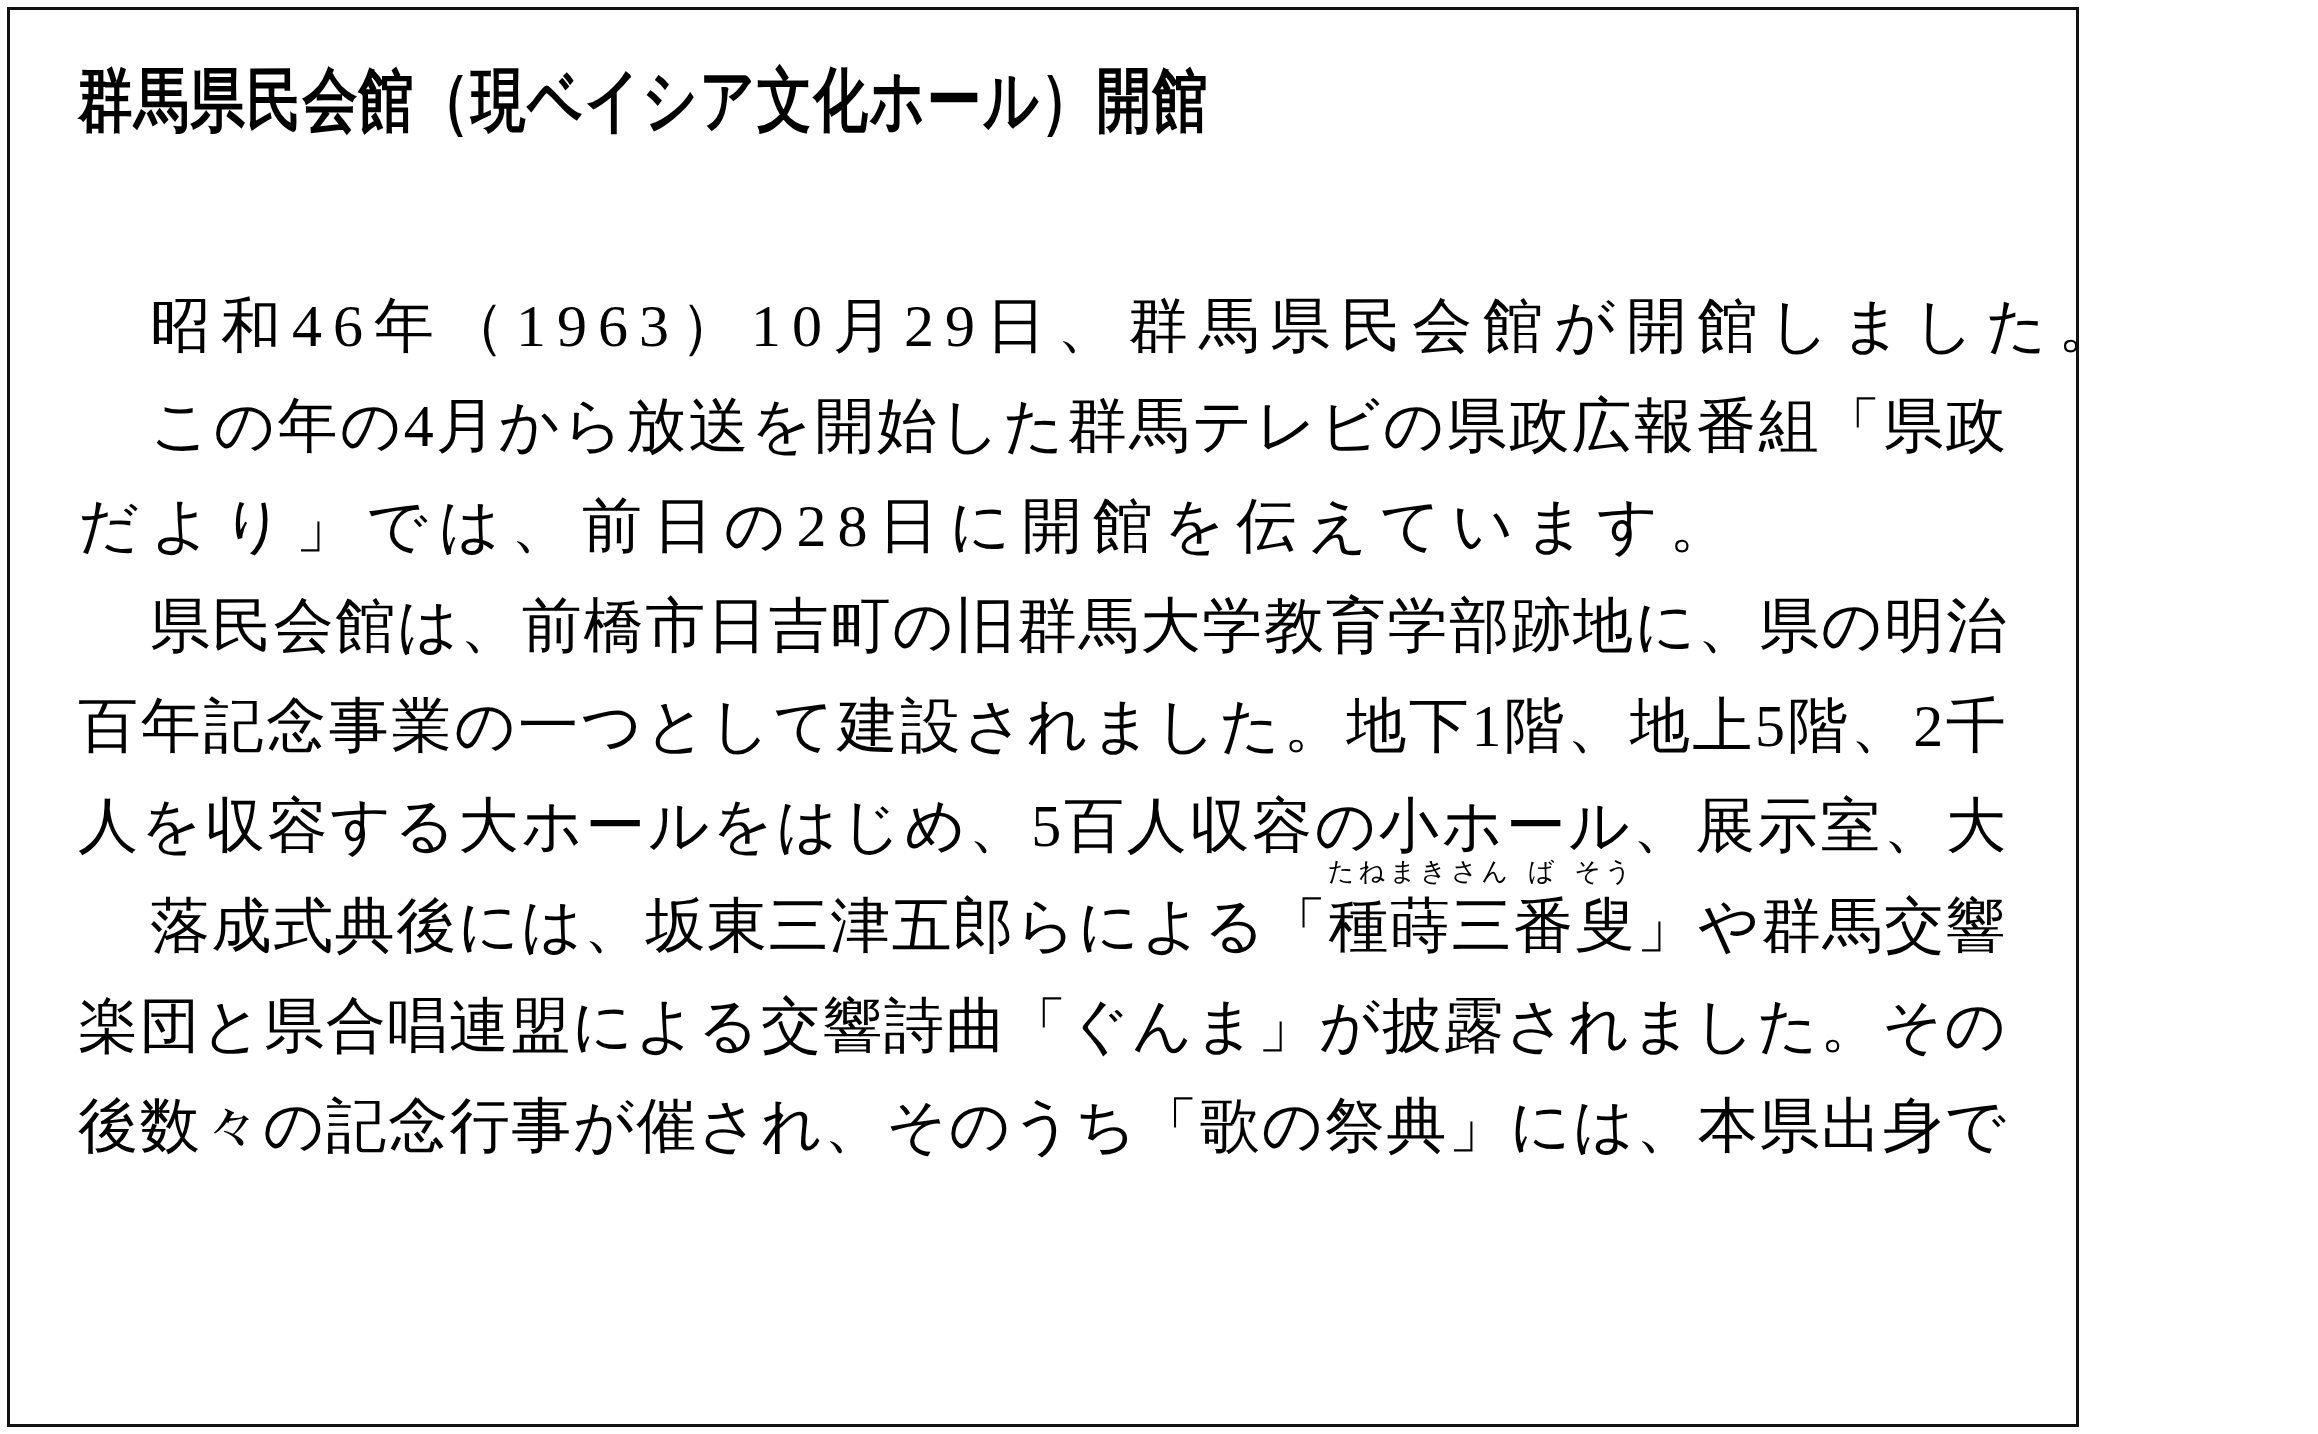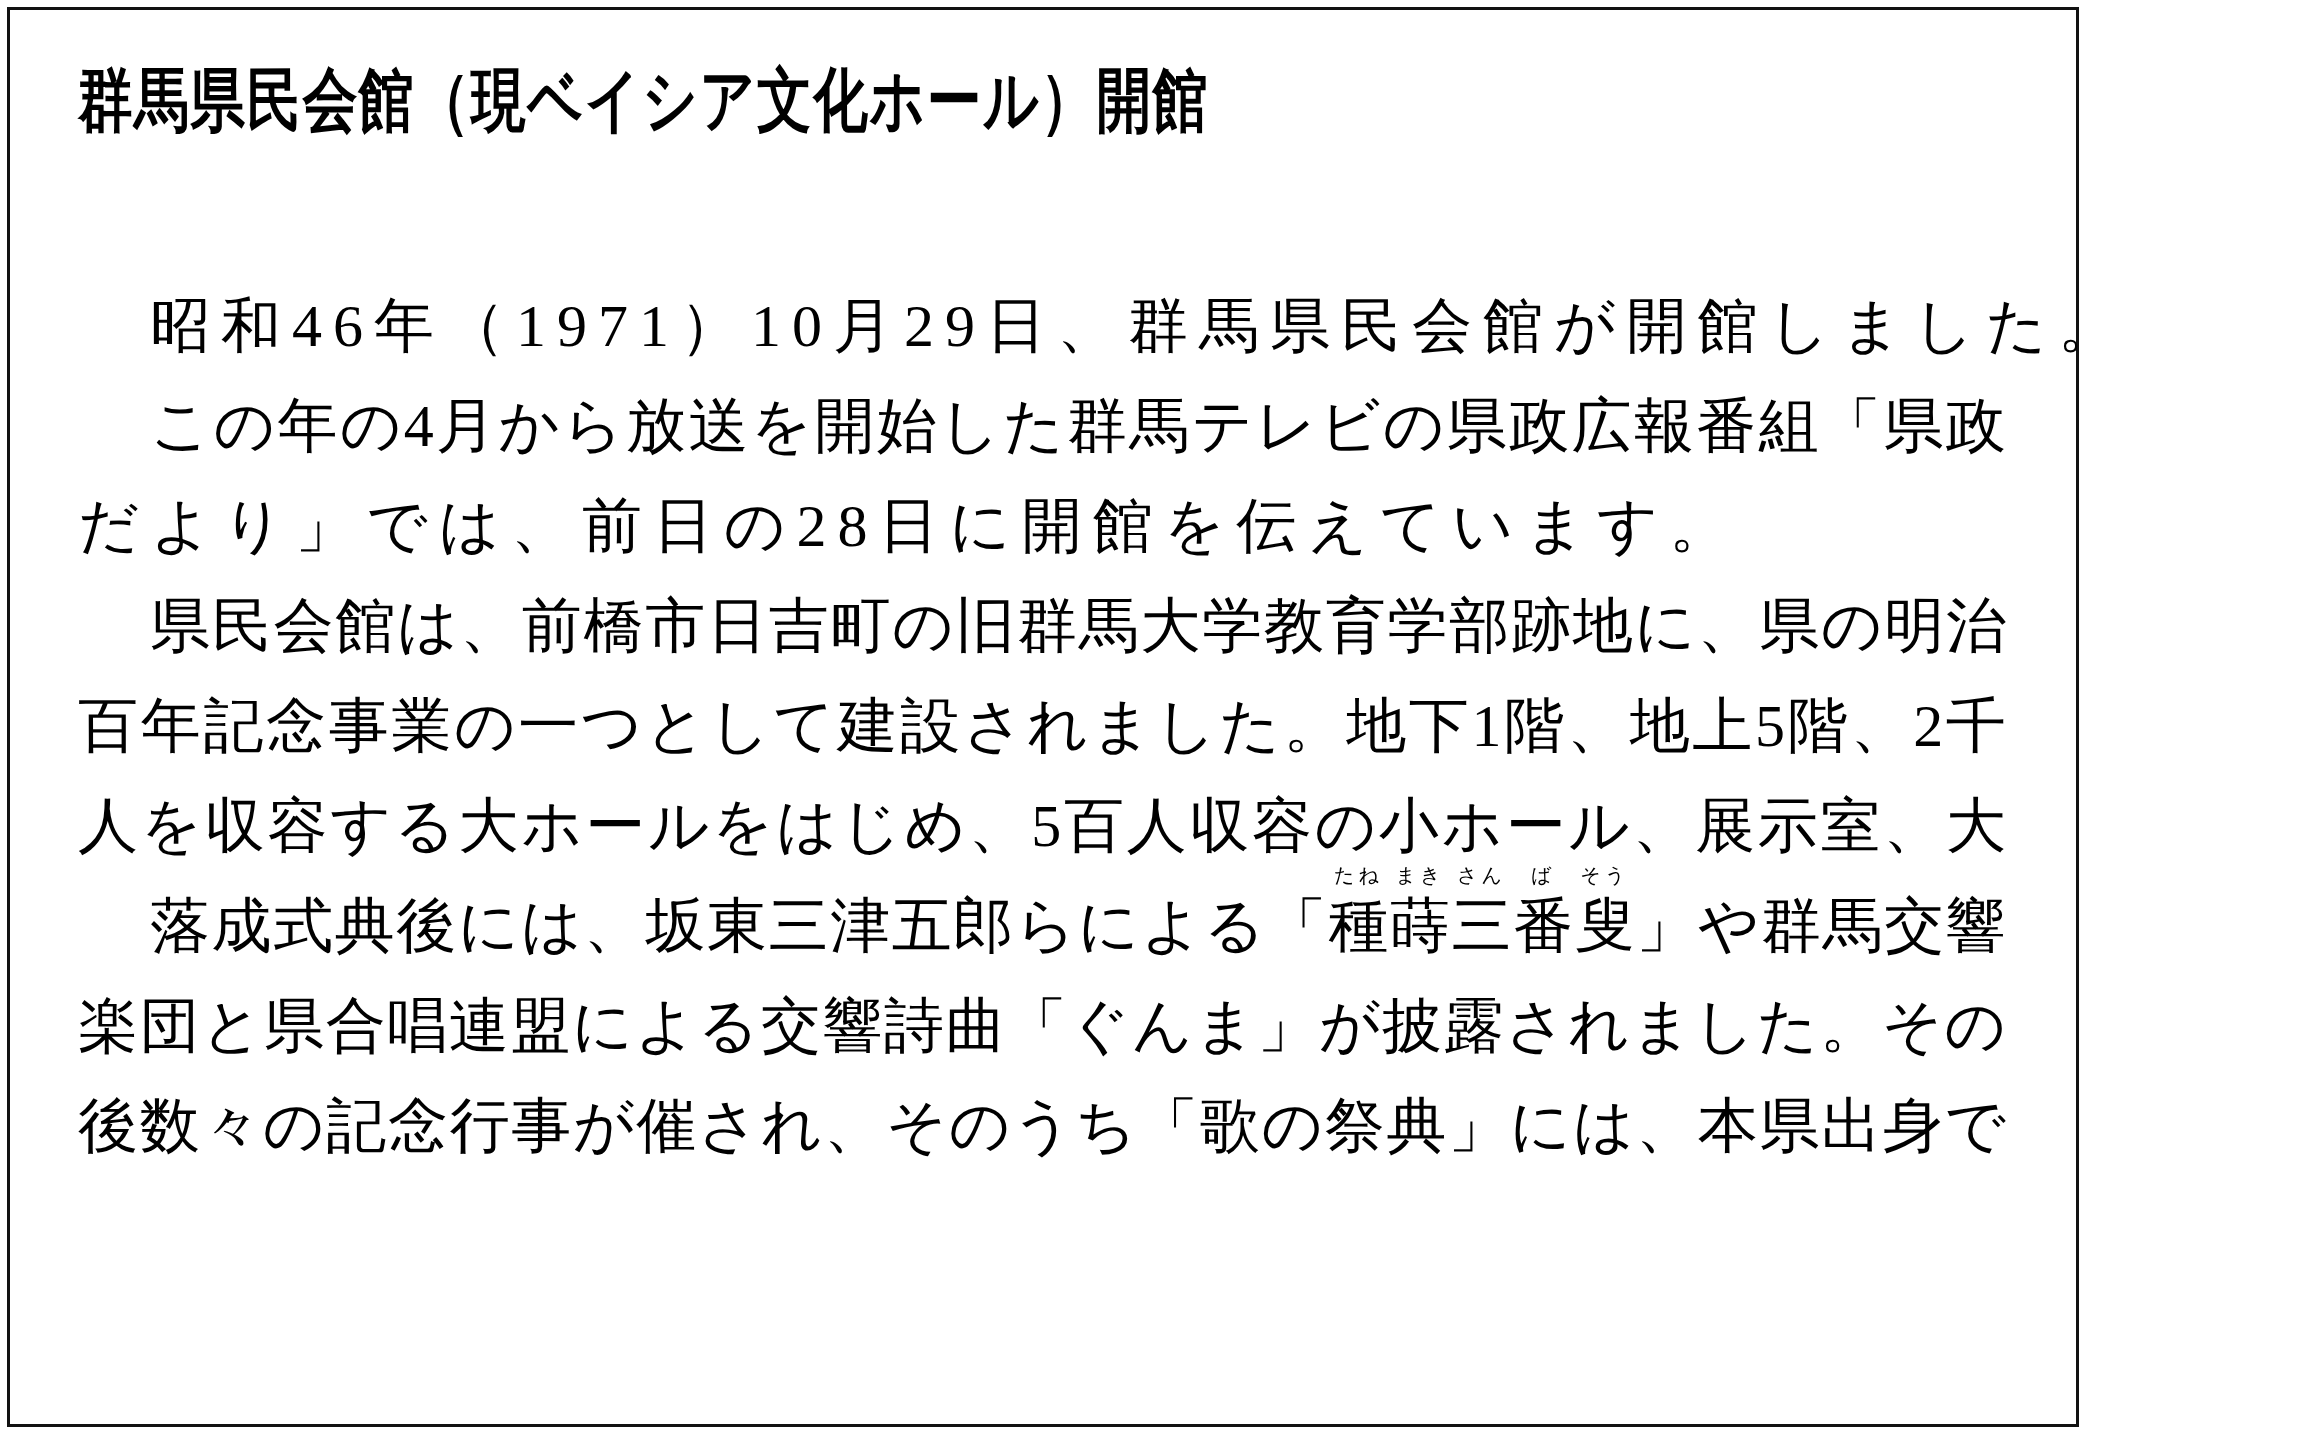--- a/index.html
+++ b/index.html
@@ -53,7 +53,7 @@
 
     <div class="docbody">
 
-      <p class="line plain indent">昭和46年（1971）10月29日、群馬県民会館が開館しました。</p>
+      <p class="line plain indent">昭和46年（1963）10月29日、群馬県民会館が開館しました。</p>
 
       <p class="line j indent">
         <span data-split=""><span>こ</span><span>の</span><span>年</span><span>の</span><span>4</span><span>月</span><span>か</span><span>ら</span><span>放</span><span>送</span><span>を</span><span>開</span><span>始</span><span>し</span><span>た</span><span>群</span><span>馬</span><span>テ</span><span>レ</span><span>ビ</span><span>の</span><span>県</span><span>政</span><span>広</span><span>報</span><span>番</span><span>組</span><span>「</span><span>県</span><span>政</span></span>

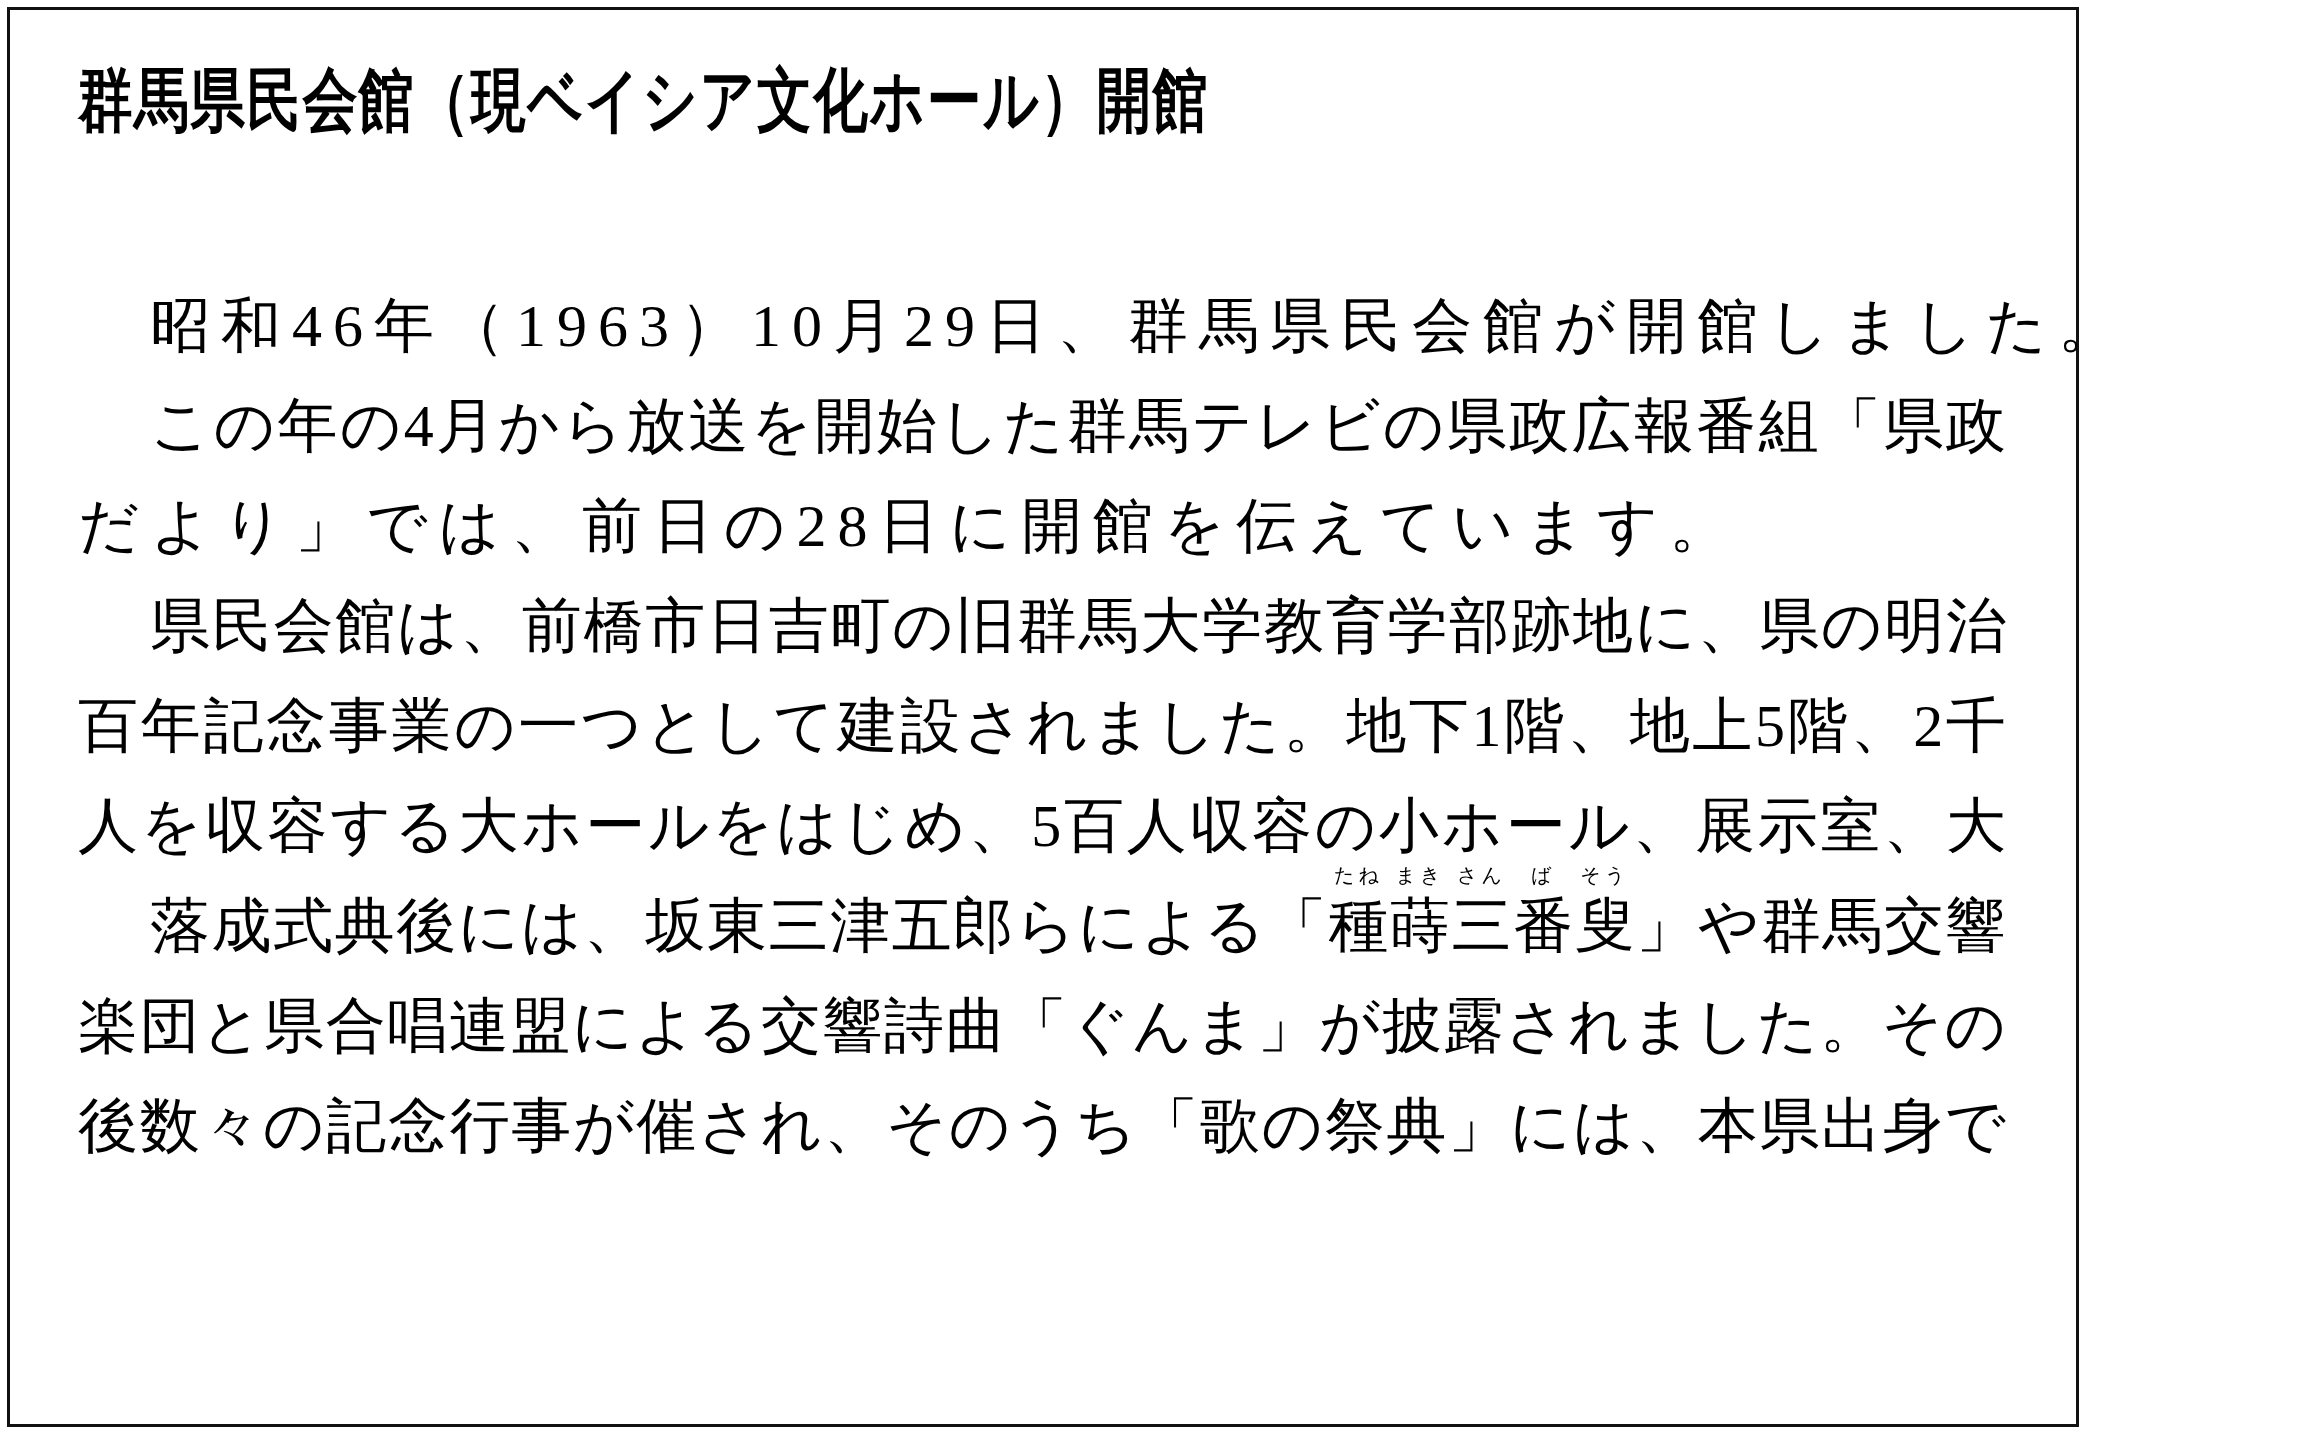--- a/index.html
+++ b/index.html
@@ -36,7 +36,7 @@
     bottom:96%;
     left:50%;
     transform:translateX(-50%);
-    font-size:20px;
+    font-size:26px;
     letter-spacing:4px;
     white-space:nowrap;
     font-family:"Liberation Serif", serif;

